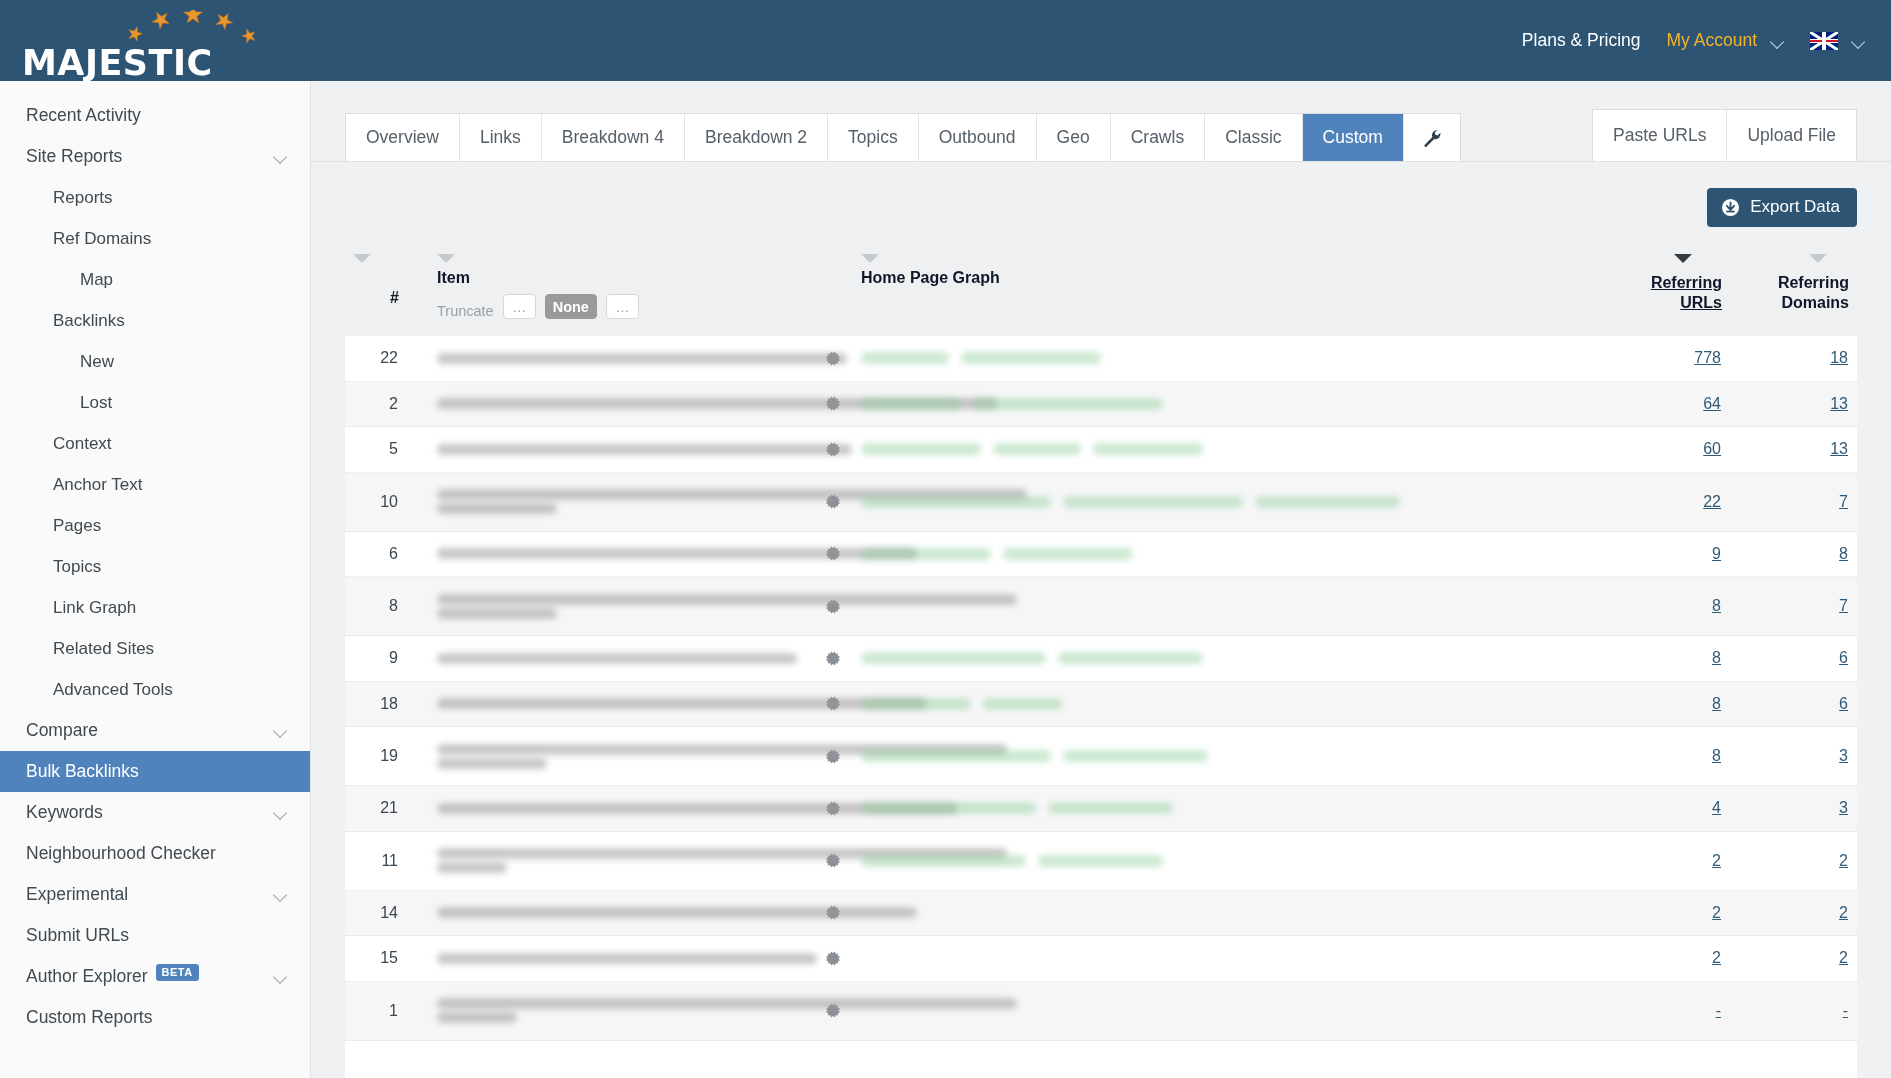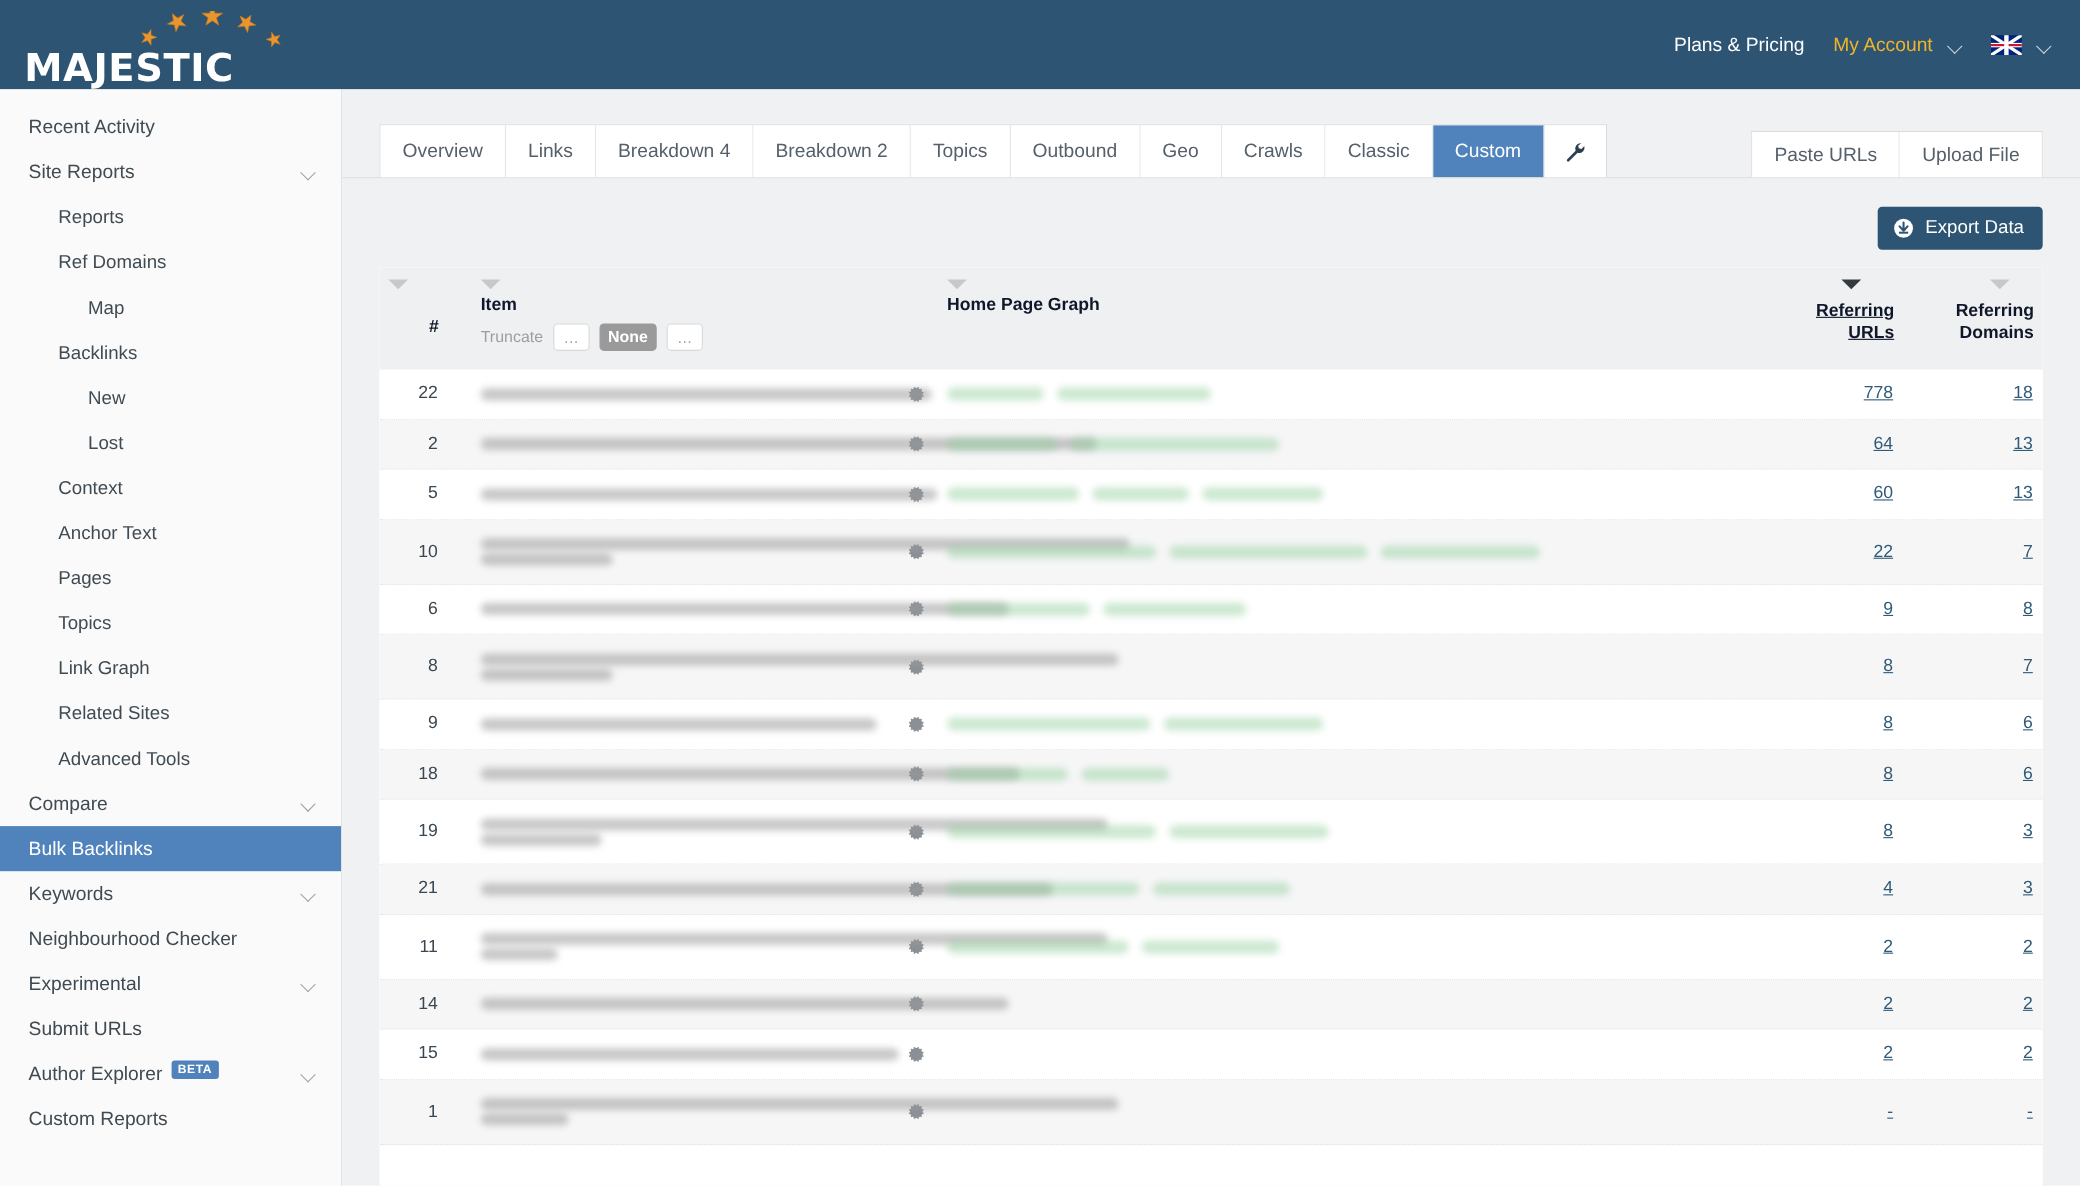--- a/index.html
+++ b/index.html
@@ -199,7 +199,7 @@
   .tabs-right {
     margin-left: auto;
     display: flex;
-    height: 42px;
+    height: 52px;
     background: #ffffff;
     border: 1px solid #dcdcdc;
     border-bottom: none;

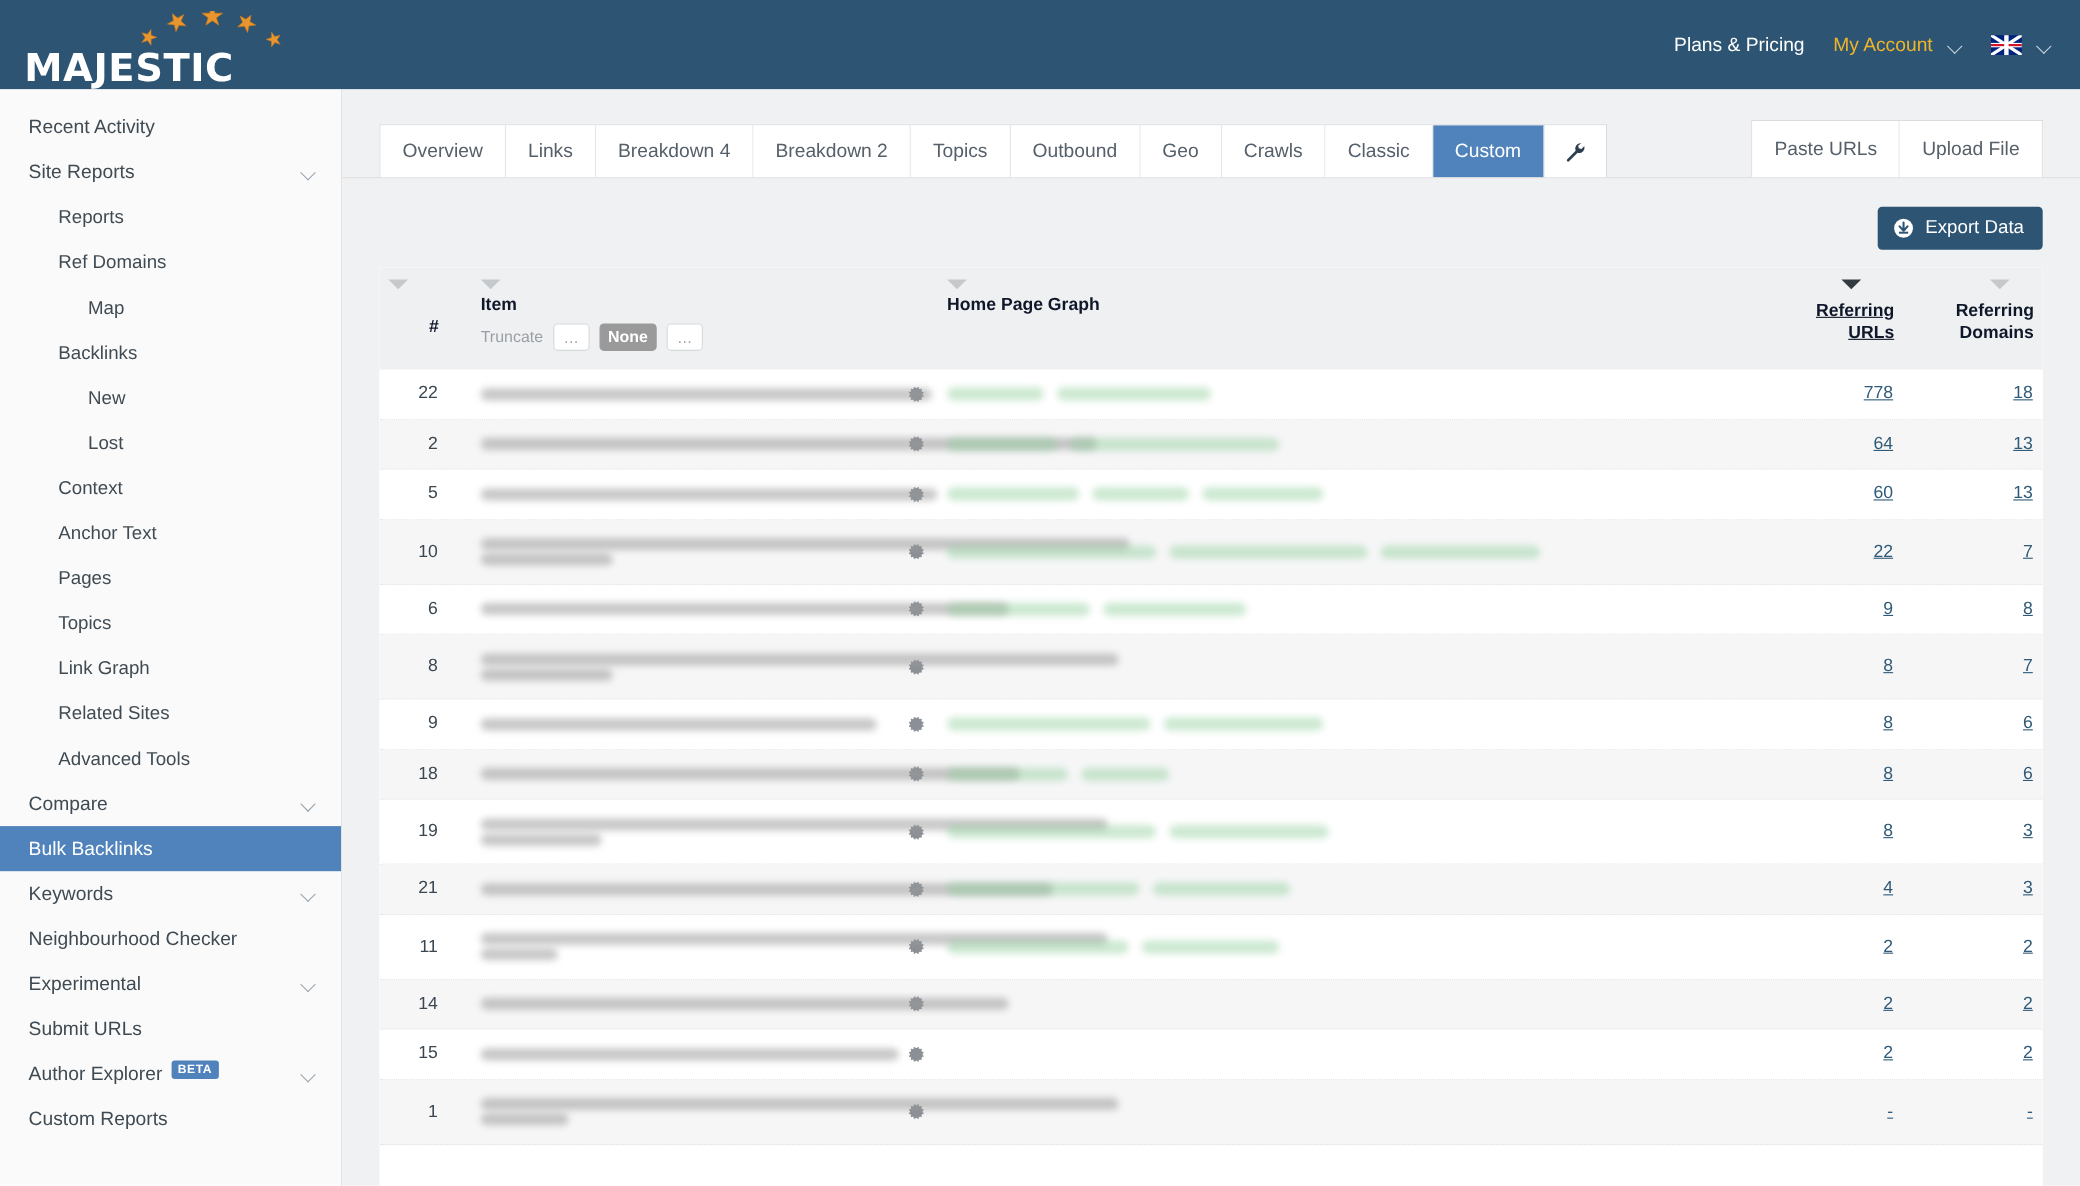--- a/index.html
+++ b/index.html
@@ -282,7 +282,7 @@
   .h-item-label { margin-bottom: 7px; }
   .trunc-row {
     display: flex;
-    align-items: center;
+    align-items: flex-end;
     gap: 9px;
   }
   .trunc-lbl {

